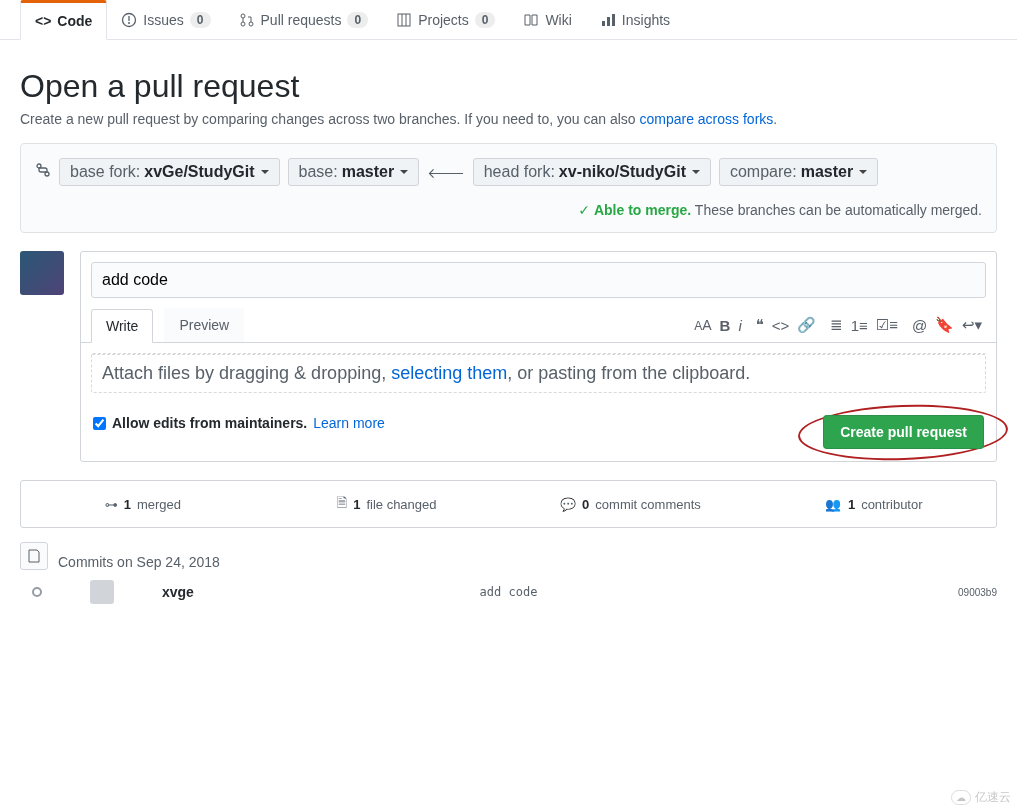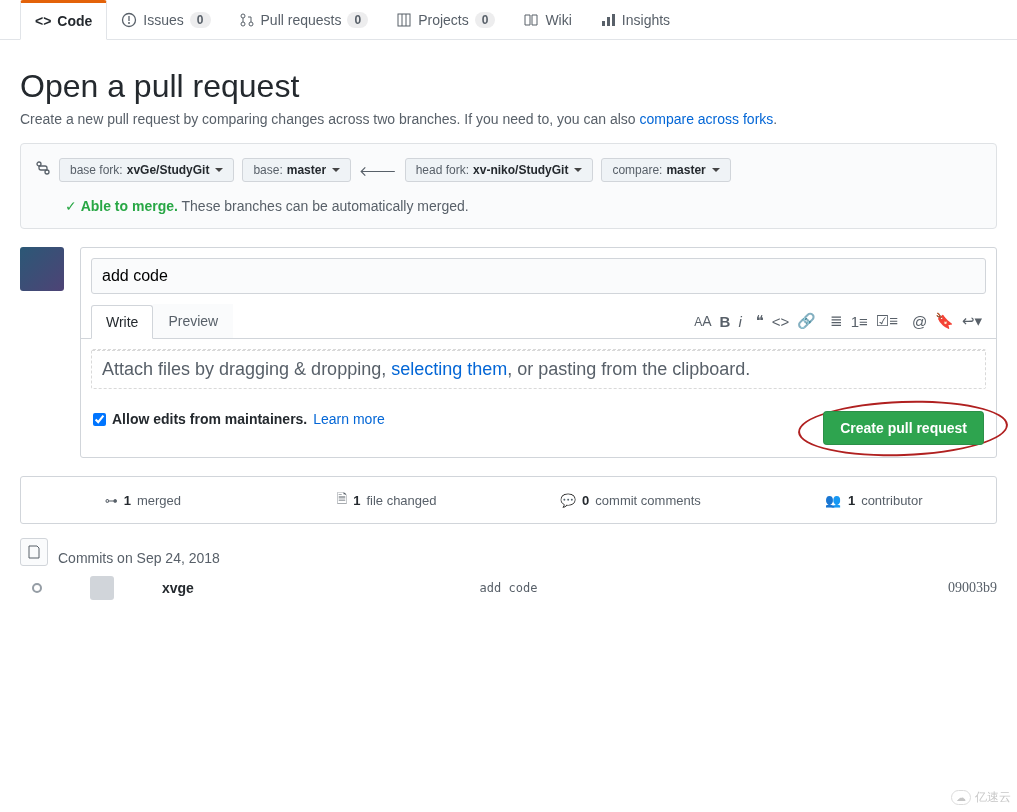--- a/index.html
+++ b/index.html
@@ -15,7 +15,7 @@
 .compare-box { border: 1px solid #dfe2e5; border-radius: 4px; background: #fafbfc; padding: 14px 14px; margin-bottom: 18px; }
 .compare-row { display: flex; align-items: center; gap: 8px; flex-wrap: wrap; }
 .compare-icon { font-size: 16px; color: #586069; }
-.dd { border: 1px solid #d1d5da; background: #eff3f6; border-radius: 3px; padding: 4px 10px; font-size: 12px; cursor: pointer; display: inline-flex; align-items: center; gap: 4px; }
+.dd { border: 1px solid #d1d5da; background: #eff3f6; border-radius: 3px; padding: 4px 10px; font-size: 16px; cursor: pointer; display: inline-flex; align-items: center; gap: 4px; }
 .dd .label { color: #586069; }
 .dd .val { font-weight: 600; color: #24292e; }
 .caret { width: 0; height: 0; border-left: 4px solid transparent; border-right: 4px solid transparent; border-top: 4px solid #444; margin-left: 2px; }

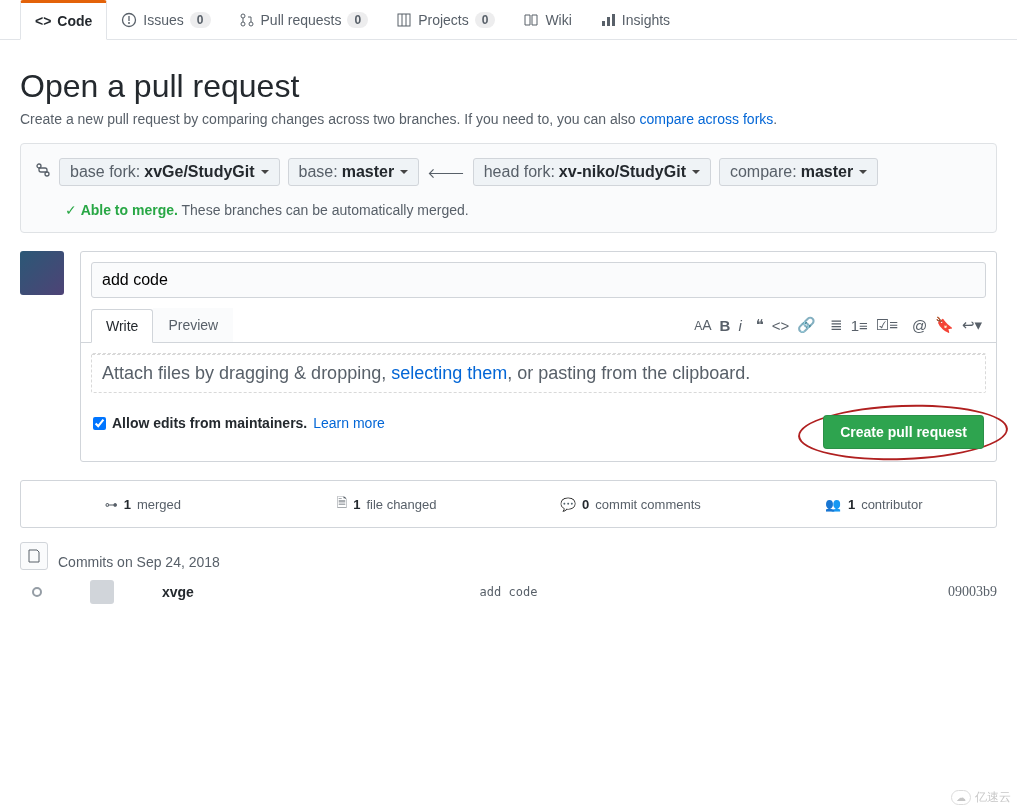--- a/index.html
+++ b/index.html
@@ -20,7 +20,7 @@
 .dd .val { font-weight: 600; color: #24292e; }
 .caret { width: 0; height: 0; border-left: 4px solid transparent; border-right: 4px solid transparent; border-top: 4px solid #444; margin-left: 2px; }
 .arrow-between { color: #586069; }
-.merge-status { margin-top: 16px; padding-left: 30px; color: #586069; }
+.merge-status { margin-top: 16px; padding-left: 30px; color: #586069; text-align: right; }
 .merge-status .able { color: #28a745; font-weight: 600; }
 .check-icon { color: #28a745; }
 .comment-area { display: flex; gap: 16px; margin-bottom: 18px; }

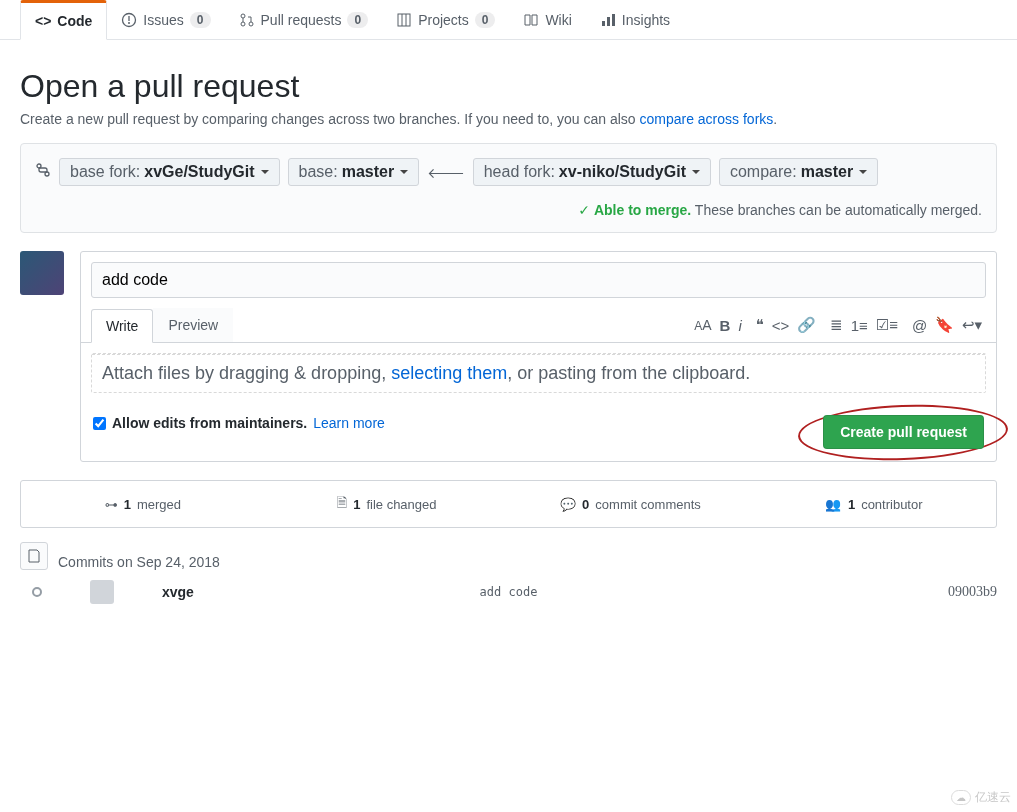--- a/index.html
+++ b/index.html
@@ -27,7 +27,7 @@
 .avatar { width: 44px; height: 44px; background: linear-gradient(135deg, #2b5876, #4e4376); border-radius: 3px; flex-shrink: 0; }
 .comment-box { flex: 1; border: 1px solid #d1d5da; border-radius: 3px; position: relative; }
 .title-input { width: calc(100% - 20px); margin: 10px; padding: 8px 10px; font-size: 16px; border: 1px solid #d1d5da; border-radius: 3px; background: #fafbfc; }
-.write-tabs { display: flex; align-items: center; border-bottom: 1px solid #d1d5da; padding: 0 10px; }
+.write-tabs { display: flex; align-items: center; border-bottom: 1px solid #d1d5da; padding: 0 10px; gap: 11px; }
 .wtab { padding: 8px 14px; border: 1px solid transparent; cursor: pointer; color: #586069; background: #fafbfc; }
 .wtab.active { border: 1px solid #d1d5da; border-bottom: 1px solid #fff; border-radius: 3px 3px 0 0; margin-bottom: -1px; background: #fff; color: #24292e; }
 .toolbar { margin-left: auto; display: flex; gap: 14px; color: #586069; align-items: center; padding-right: 4px; }

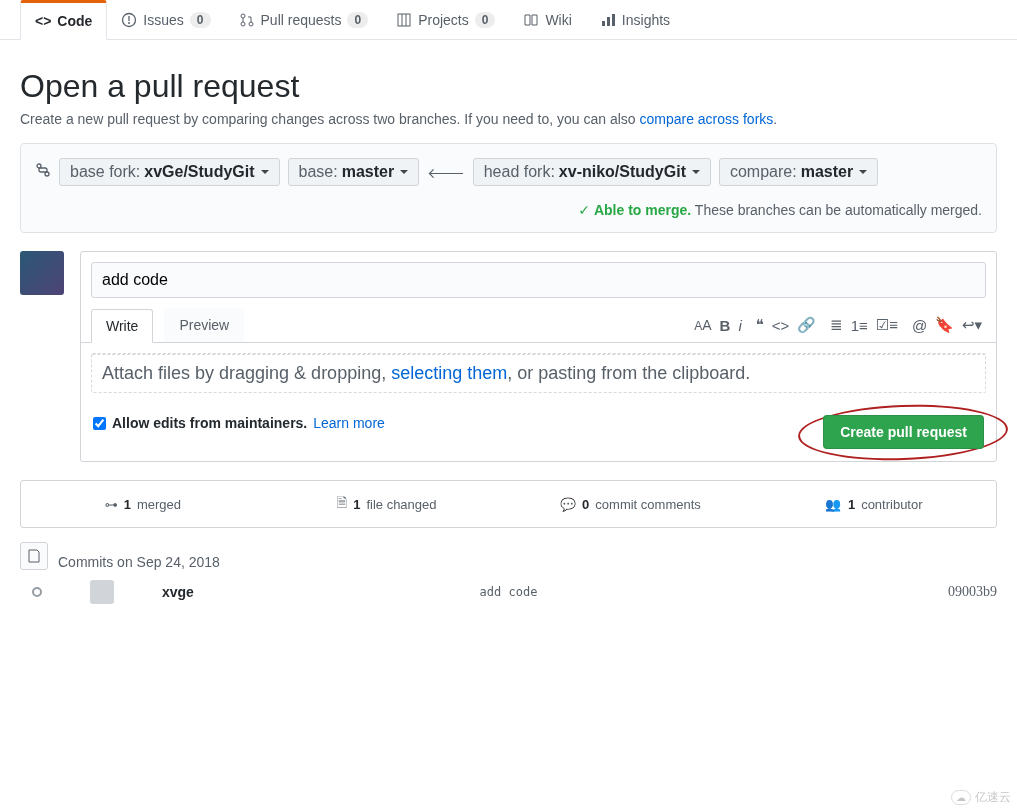--- a/index.html
+++ b/index.html
@@ -52,7 +52,7 @@
 .commit-avatar { width: 24px; height: 24px; background: #d1d5da; border-radius: 3px; }
 .commit-author { font-weight: 600; }
 .commit-msg { color: #586069; font-family: monospace; font-size: 12px; margin-left: auto; margin-right: auto; position: absolute; left: 50%; transform: translateX(-50%); }
-.commit-sha { color: #586069; font-family: Liberation Serif, serif; font-size: 14px; margin-left: auto; }
+.commit-sha { color: #586069; font-family: Liberation Sans, sans-serif; font-size: 10px; margin-left: auto; }
 .icon-svg { width: 16px; height: 16px; fill: currentColor; }
 .watermark { position: fixed; right: 6px; bottom: 6px; opacity: 0.3; font-size: 12px; color: #444; display: flex; align-items: center; gap: 4px; }
 .watermark .wm-icon { border: 1px solid #888; border-radius: 10px; padding: 1px 4px; font-size: 10px; }

